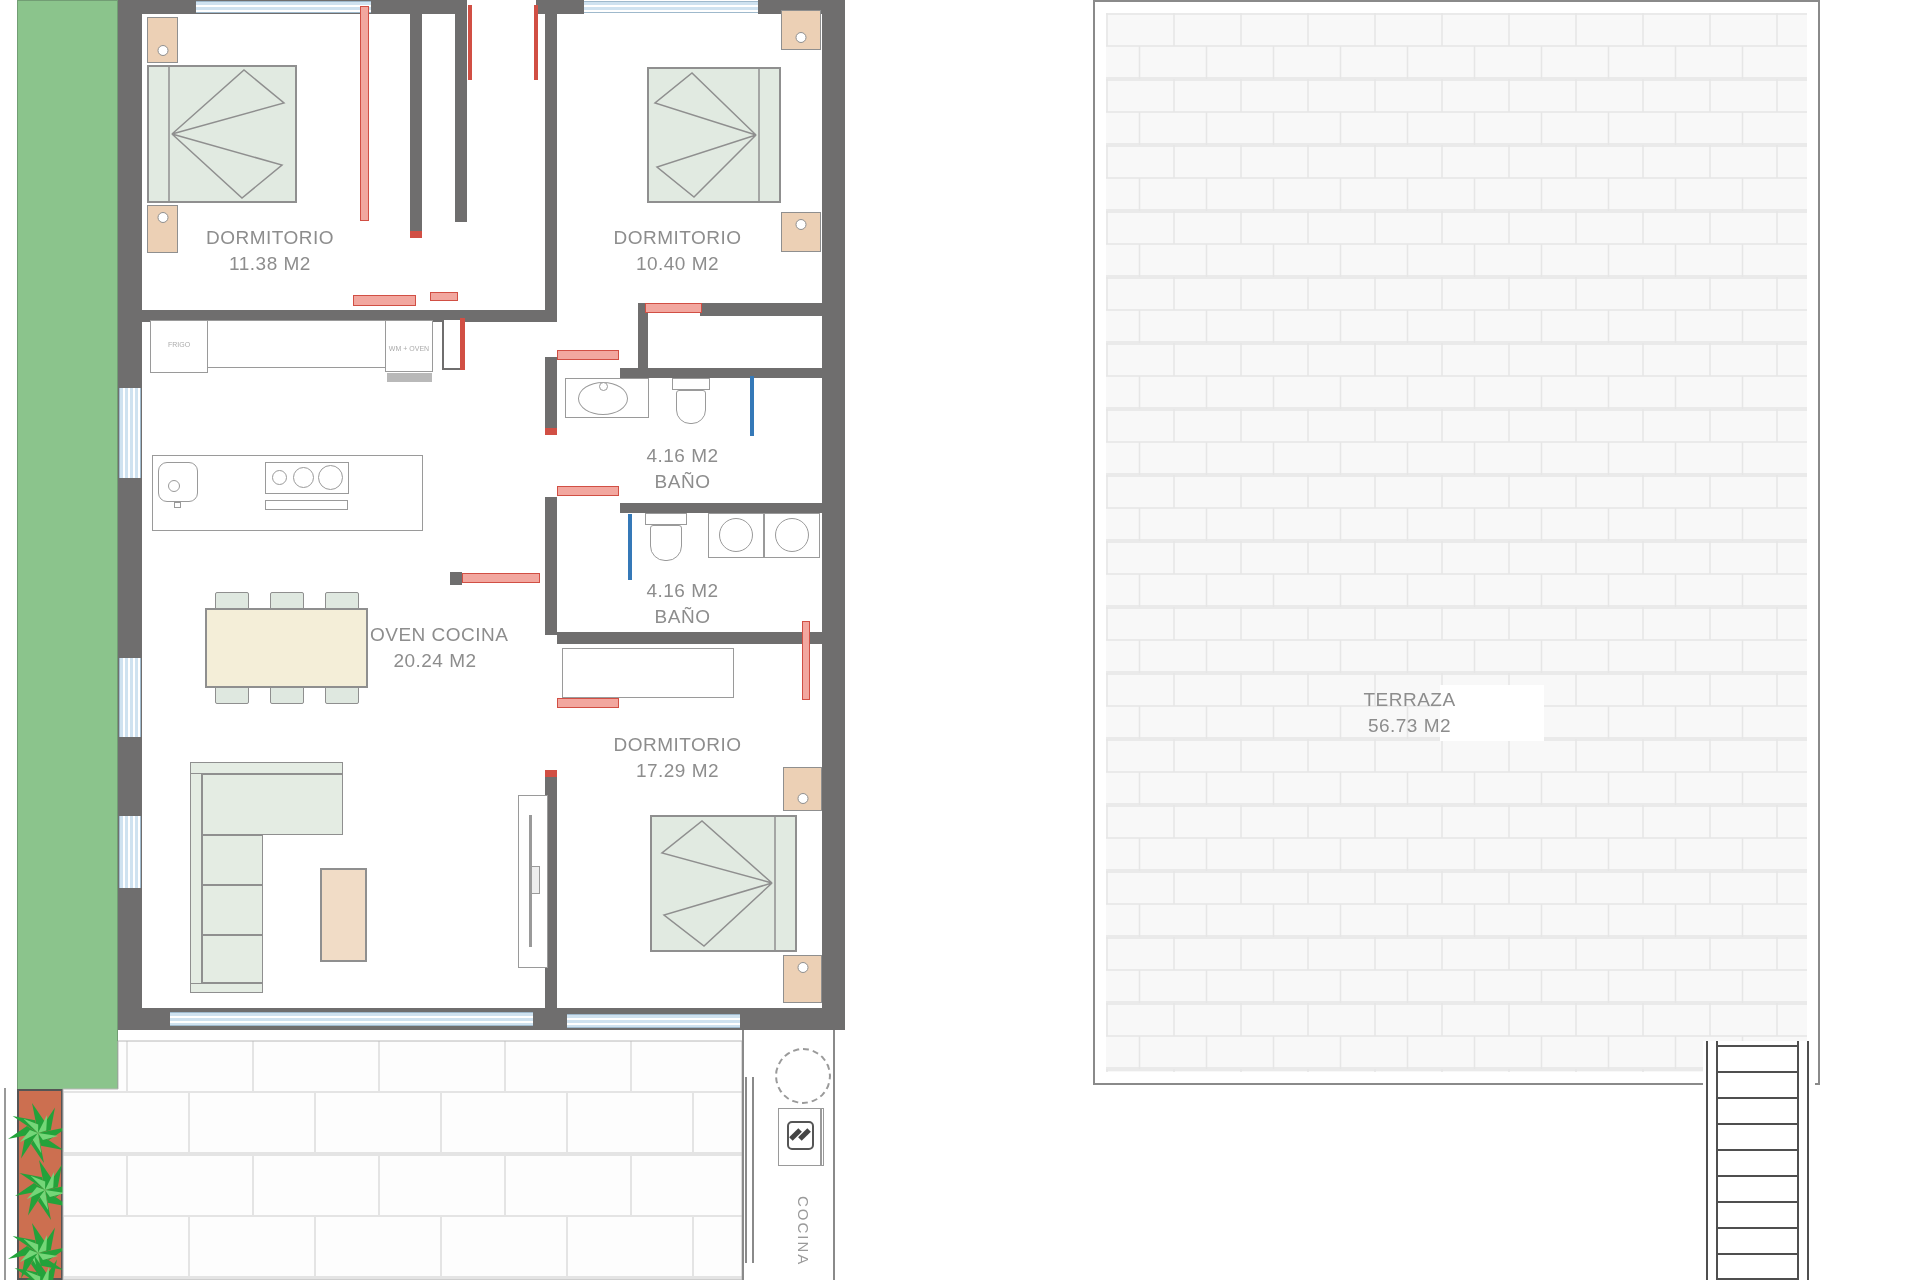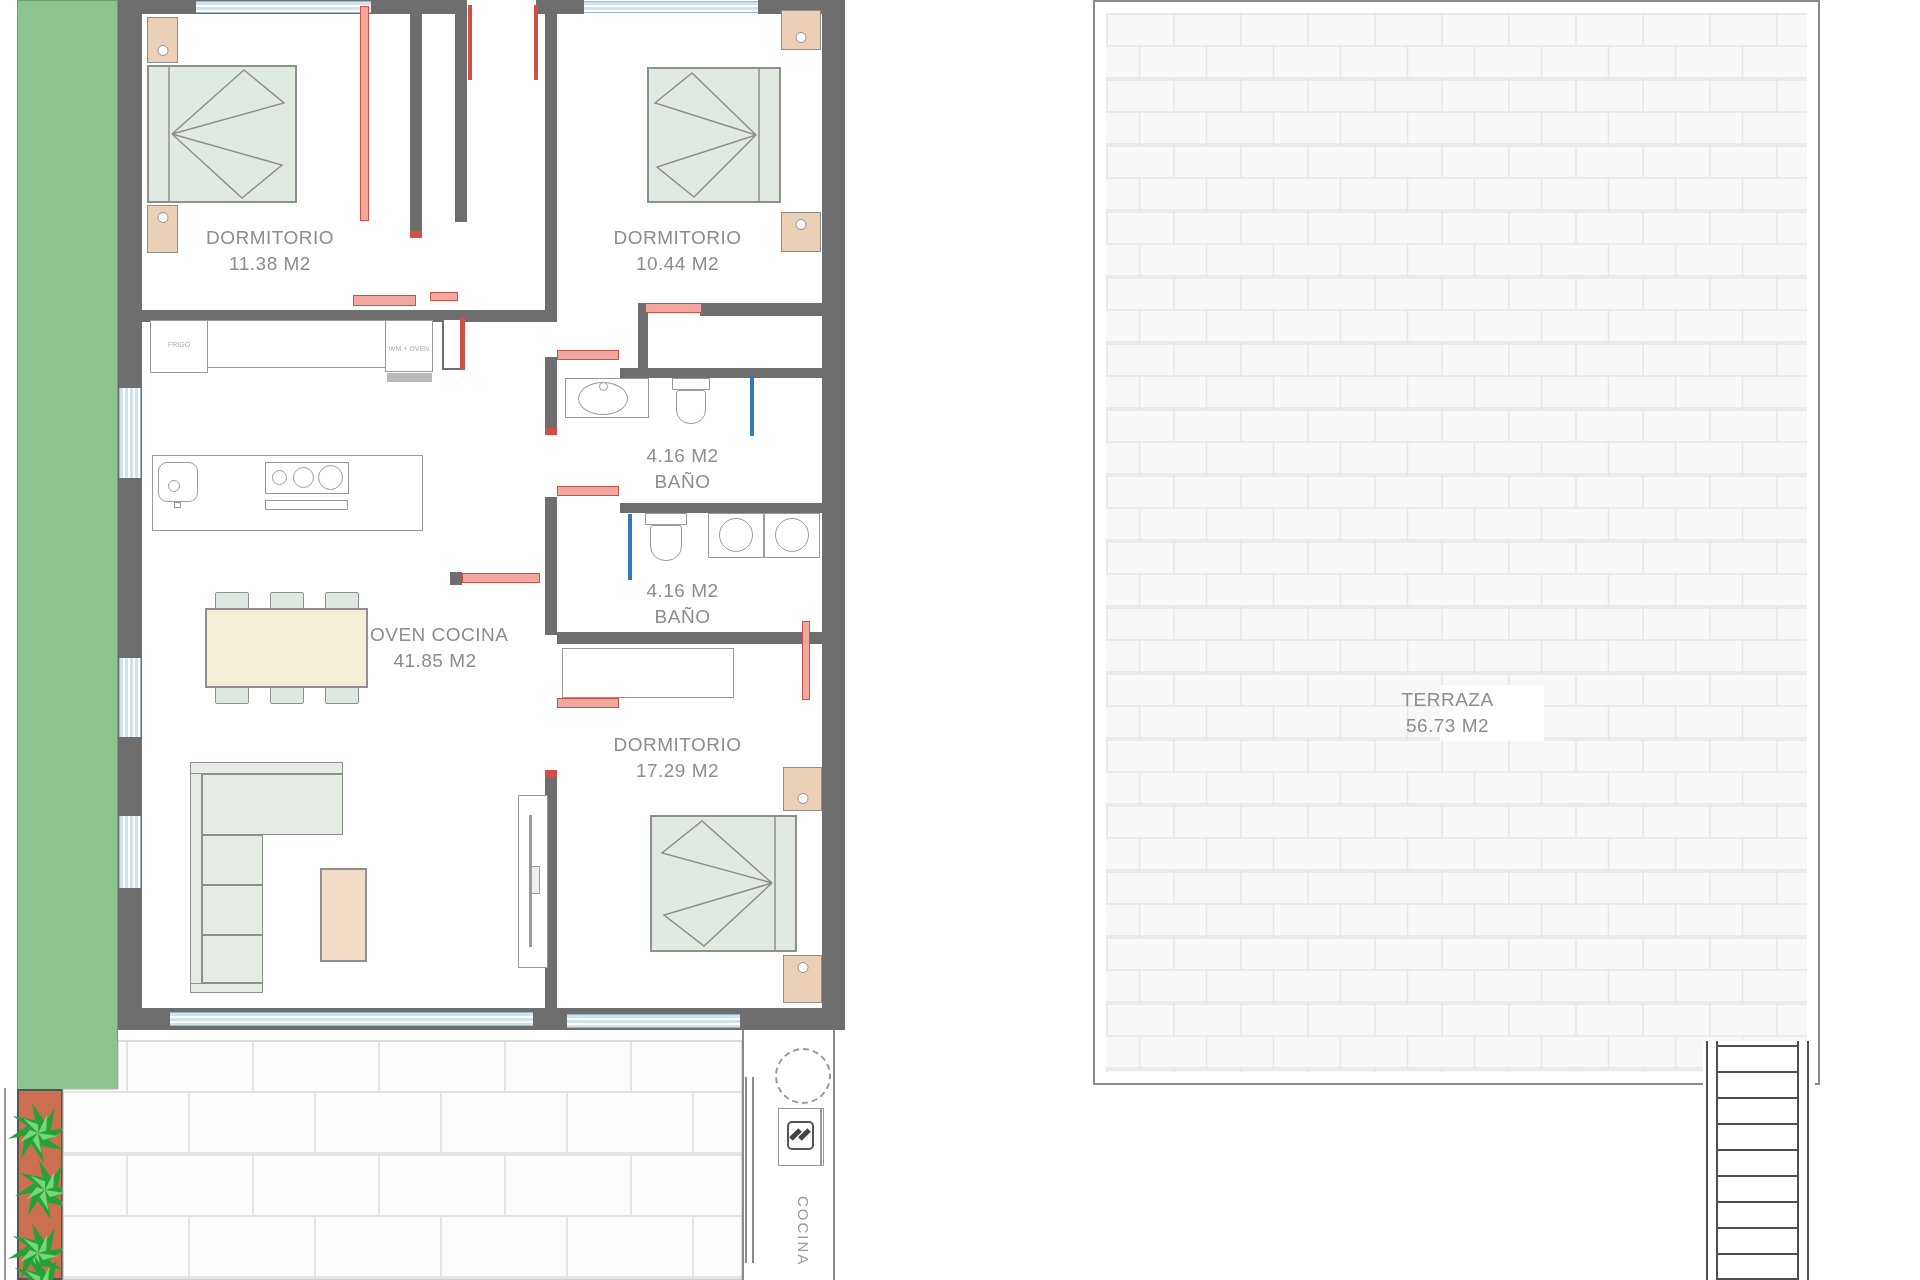--- a/index.html
+++ b/index.html
@@ -171,7 +171,7 @@
   </svg>
   <div class="room-label" style="left:600px;top:225px;width:155px;">
     <div>DORMITORIO</div>
-    <div>10.44 M2</div>
+    <div>10.40 M2</div>
   </div>
 
   <div class="thinbox" style="left:565px;top:378px;width:84px;height:40px;"></div>

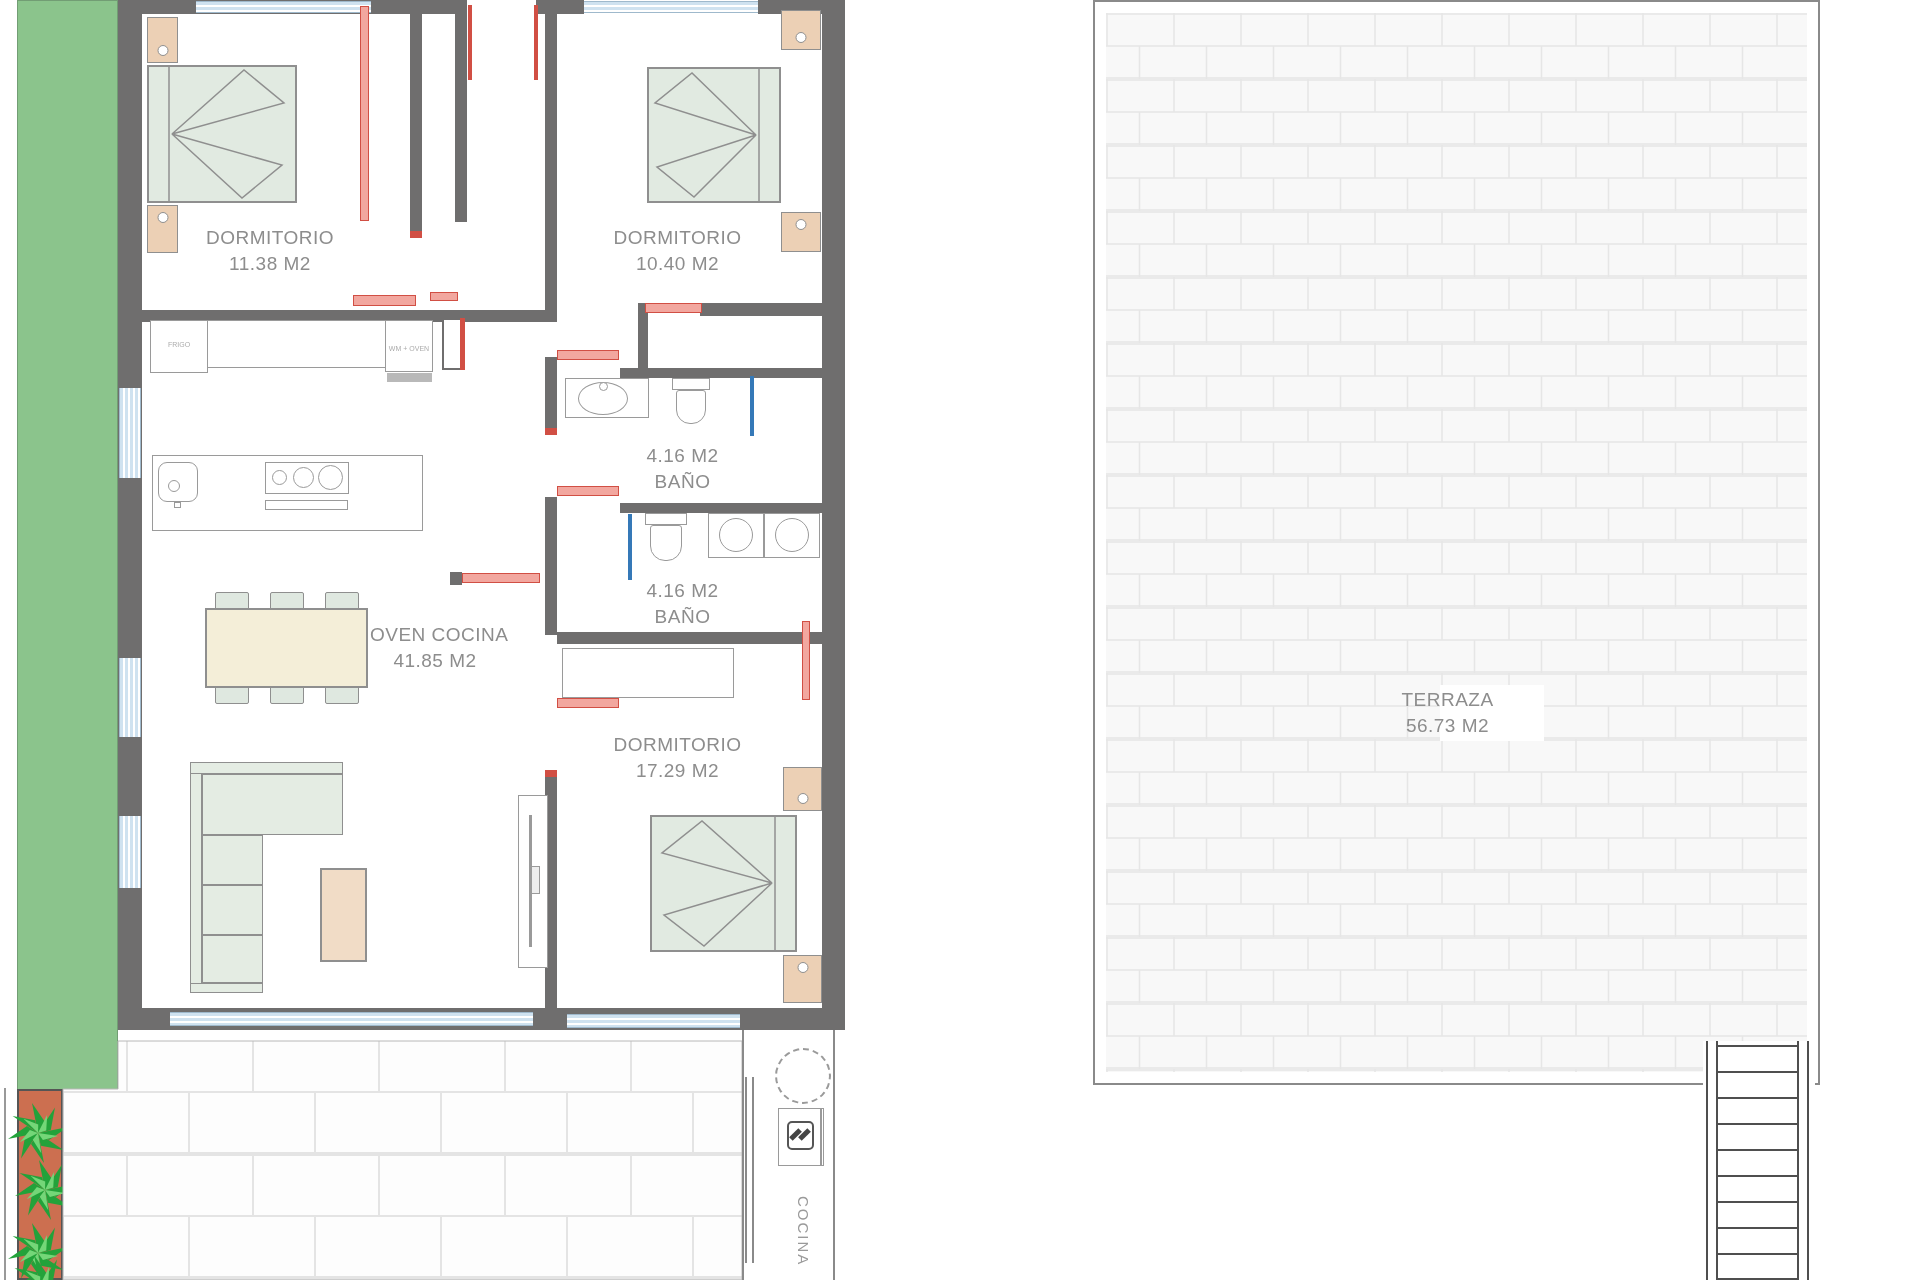--- a/index.html
+++ b/index.html
@@ -217,7 +217,7 @@
   <div class="abs" style="left:205px;top:608px;width:163px;height:80px;background:var(--table);border:2px solid var(--furnLine);box-sizing:border-box;"></div>
   <div class="room-label" style="left:370px;top:622px;width:130px;">
     <div>OVEN COCINA</div>
-    <div>41.85 M2</div>
+    <div>20.24 M2</div>
   </div>
 
   <div class="sofa-part" style="left:190px;top:762px;width:12px;height:231px;"></div>

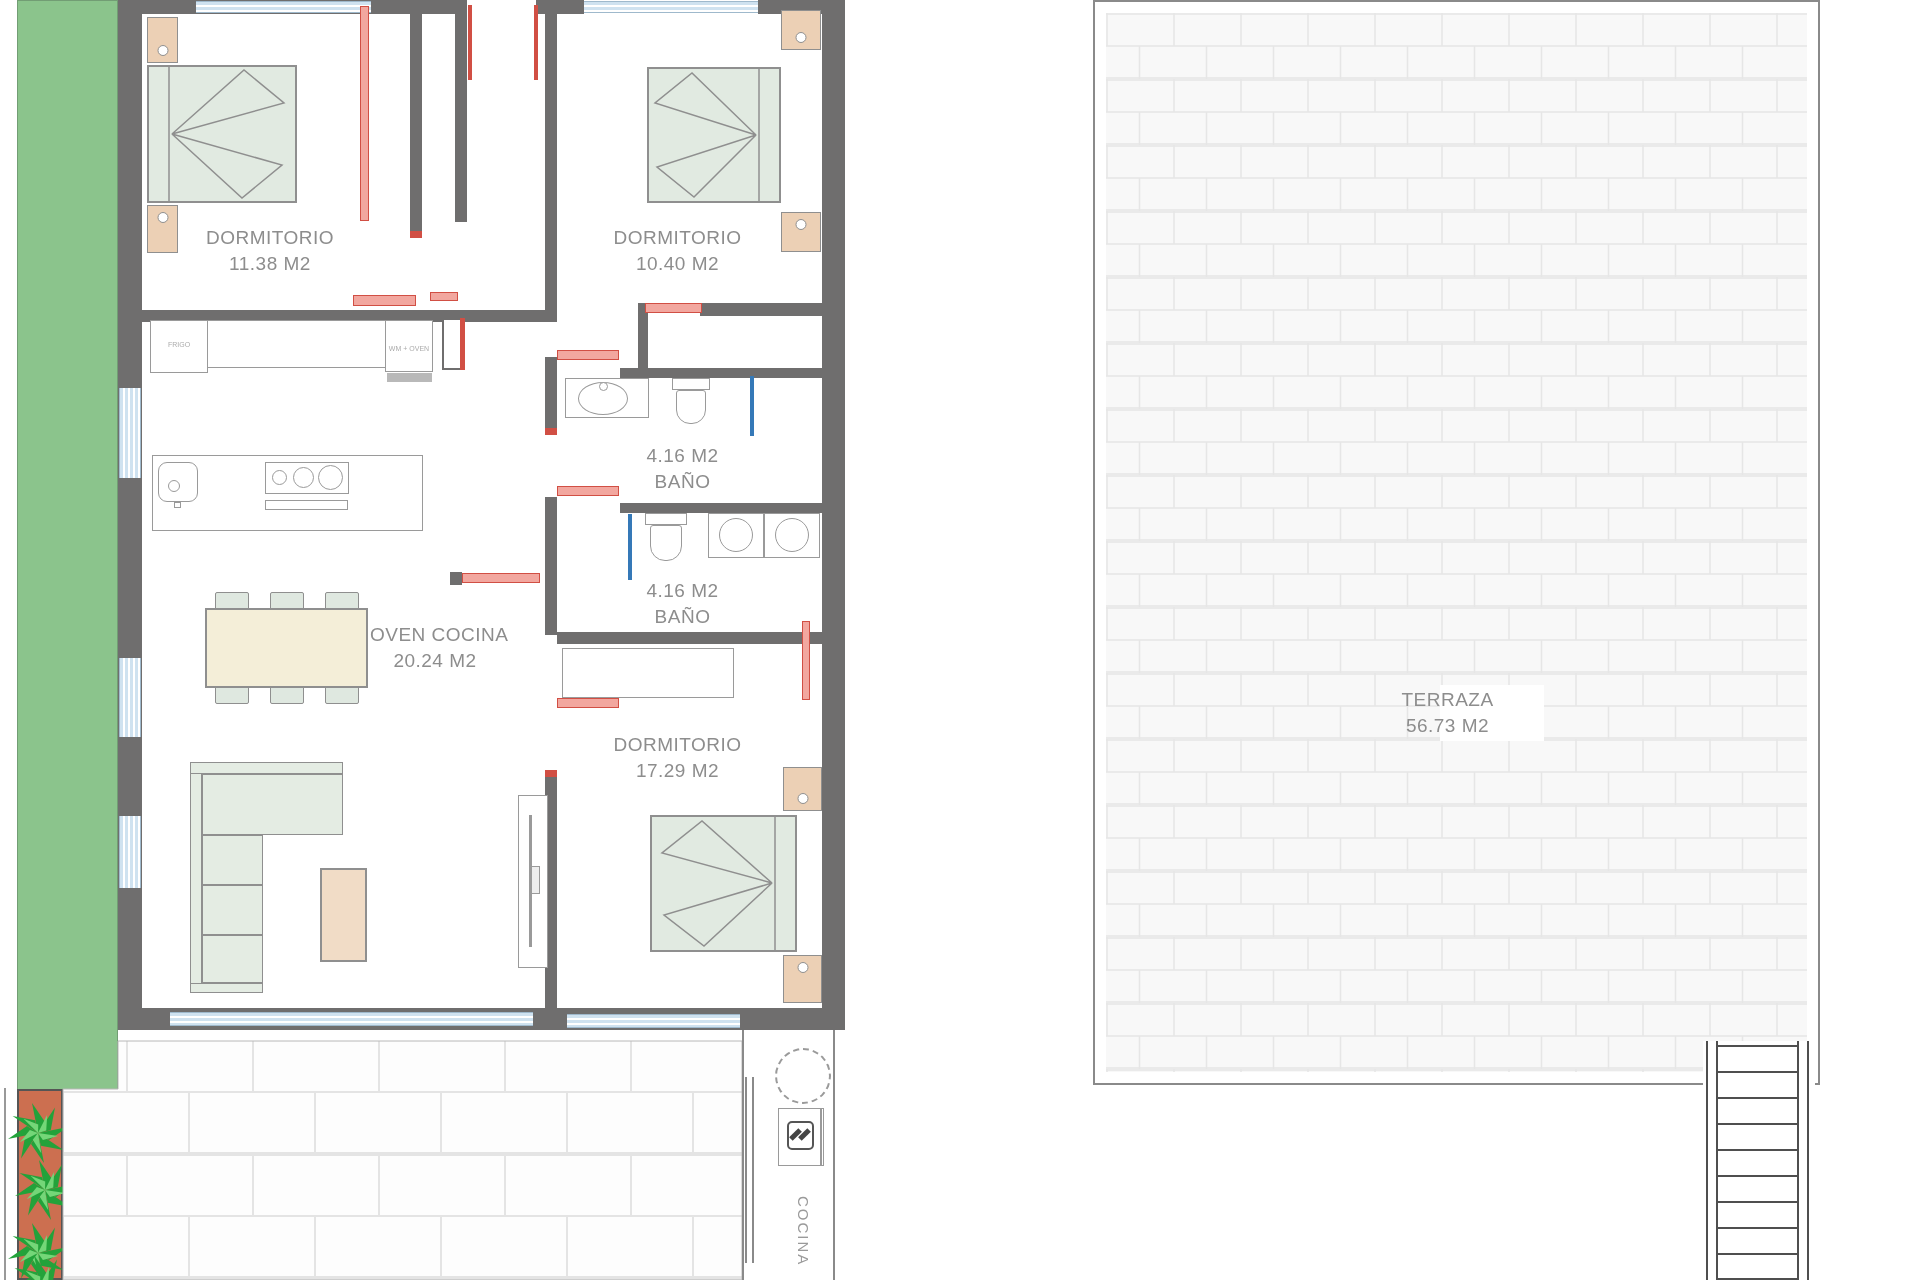--- a/index.html
+++ b/index.html
@@ -272,7 +272,7 @@
     <rect width="701" height="1059" fill="url(#brickS)"></rect>
   </svg>
   <div class="abs" style="left:1440px;top:685px;width:104px;height:56px;background:#fff;"></div>
-  <div class="room-label" style="left:1370px;top:687px;width:155px;text-align:center;">
+  <div class="room-label" style="left:1332px;top:687px;width:155px;text-align:center;">
     <div>TERRAZA</div>
     <div>56.73 M2</div>
   </div>

